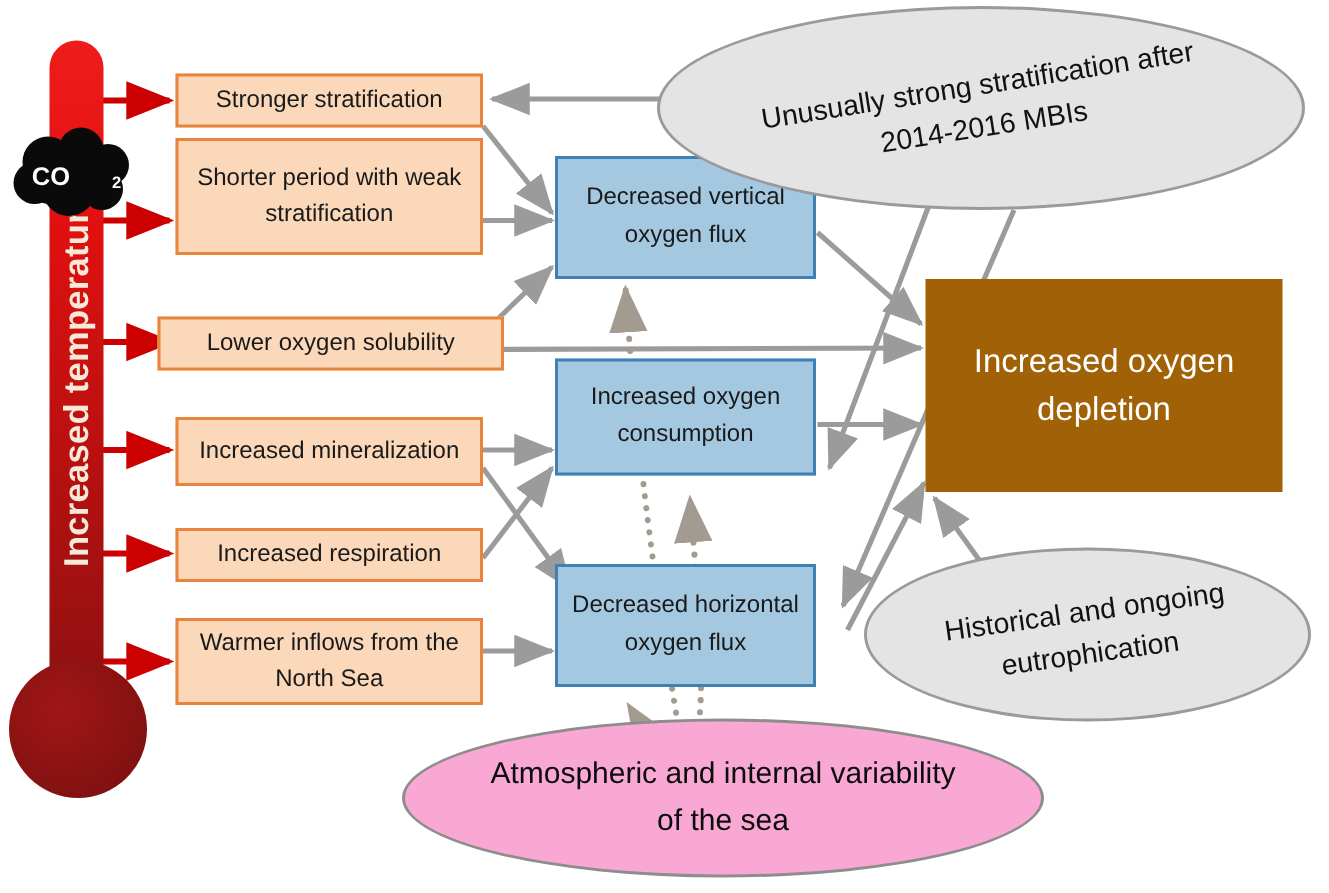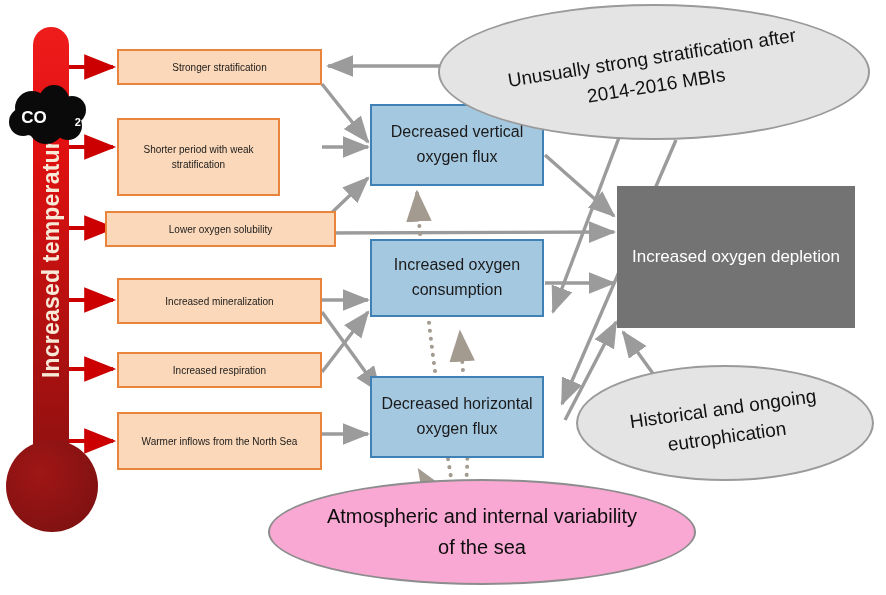--- a/index.html
+++ b/index.html
@@ -104,7 +104,7 @@
     background: #fbd8b9;
     border: 2px solid #e8843c;
     color: #1a1a1a;
-    font-size: 10px;
+    font-size: 16px;
     line-height: 1.5;
     padding: 2px 8px;
   }

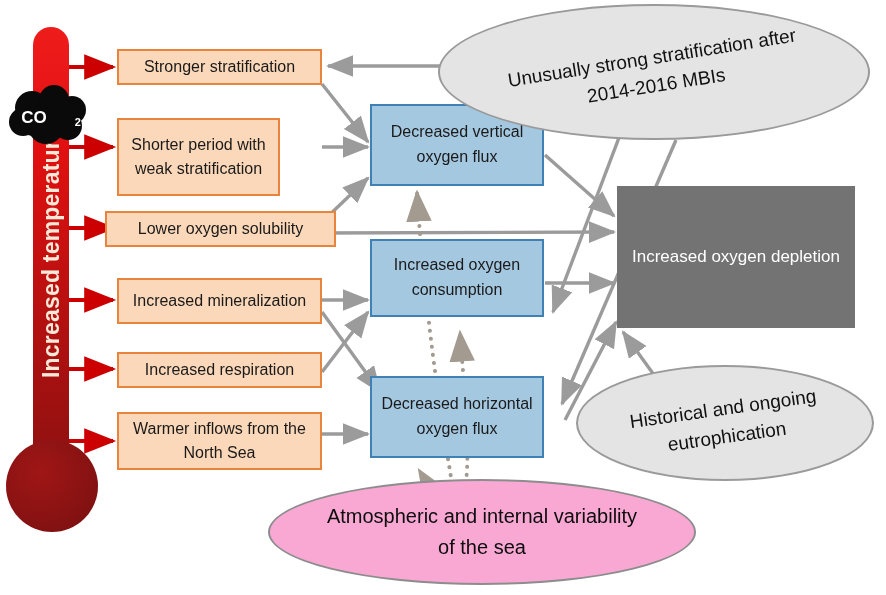--- a/index.html
+++ b/index.html
@@ -247,7 +247,7 @@
     <span>Stronger stratification</span>
   </div>
 
-  <div class="node cause-box" style="left:117px; top:118px; width:163px; height:78px;">
+  <div class="node cause-box" style="left:117px; top:92px; width:205px; height:78px;">
     <span>Shorter period with weak stratification</span>
   </div>
 

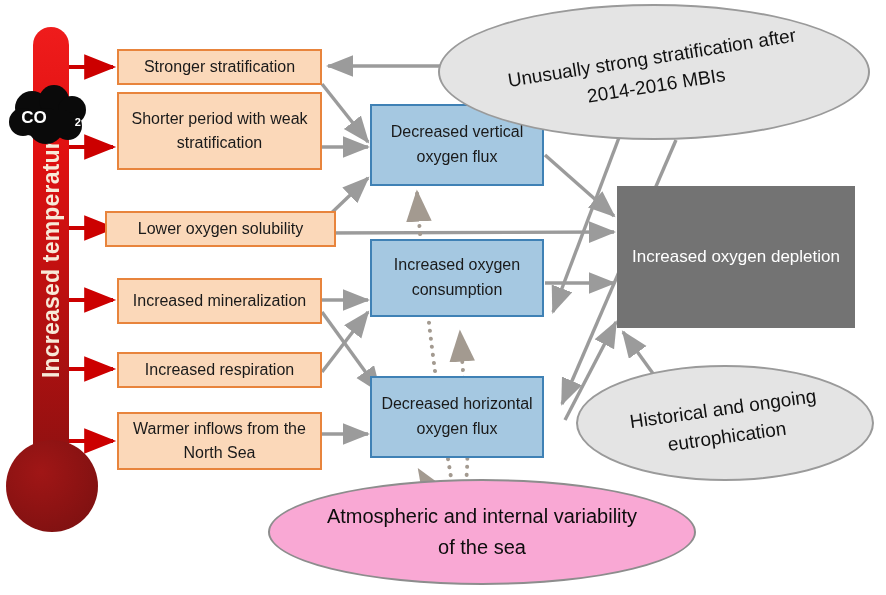--- a/index.html
+++ b/index.html
@@ -117,11 +117,12 @@
     padding: 2px 8px;
   }
   .result-box {
-    background: #737373;
+    background: #a16207;
     color: #ffffff;
-    font-size: 17px;
+    font-size: 22px;
     line-height: 1.45;
     padding: 4px 10px;
+    justify-content: flex-end;
   }
   .ellipse {
     position: absolute;

